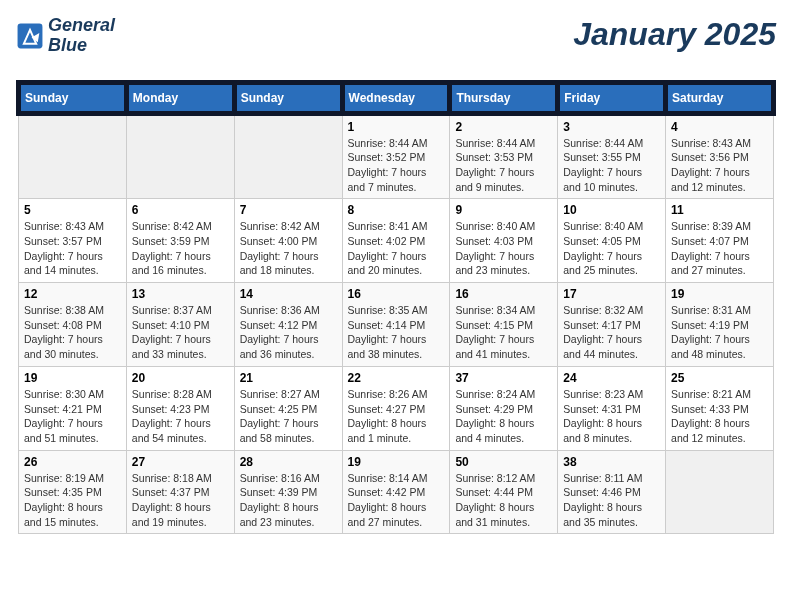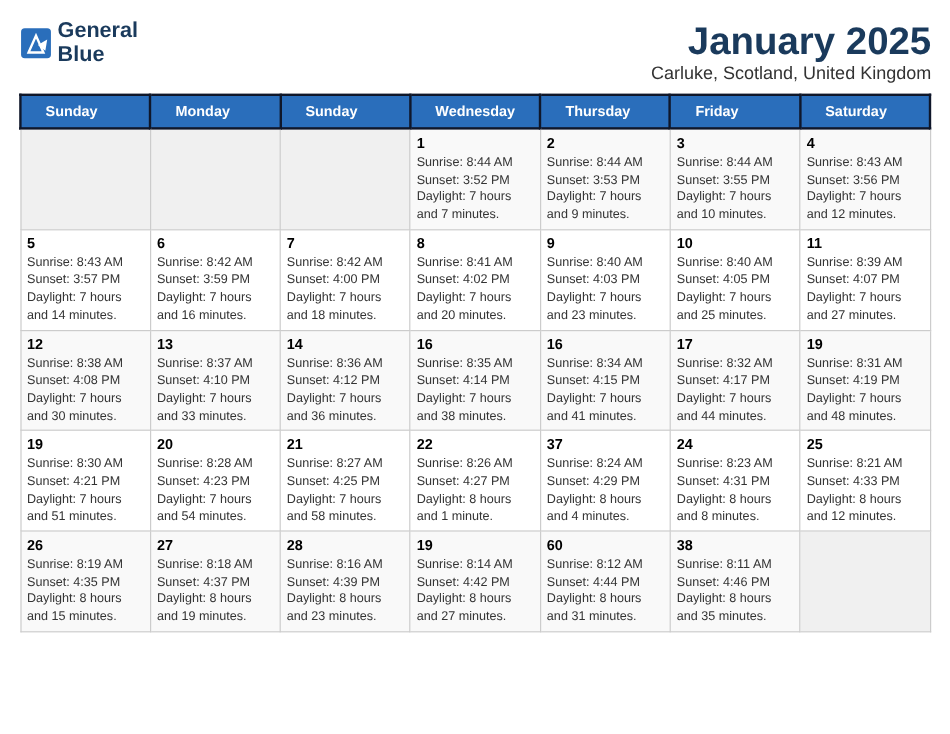--- a/index.html
+++ b/index.html
@@ -14,7 +14,8 @@
       display: flex;
       justify-content: space-between;
       align-items: flex-start;
-      margin-bottom: 8px;
+      margin-bottom: 24px;
+      font-style: italic;
     }
     .logo {
       display: flex;

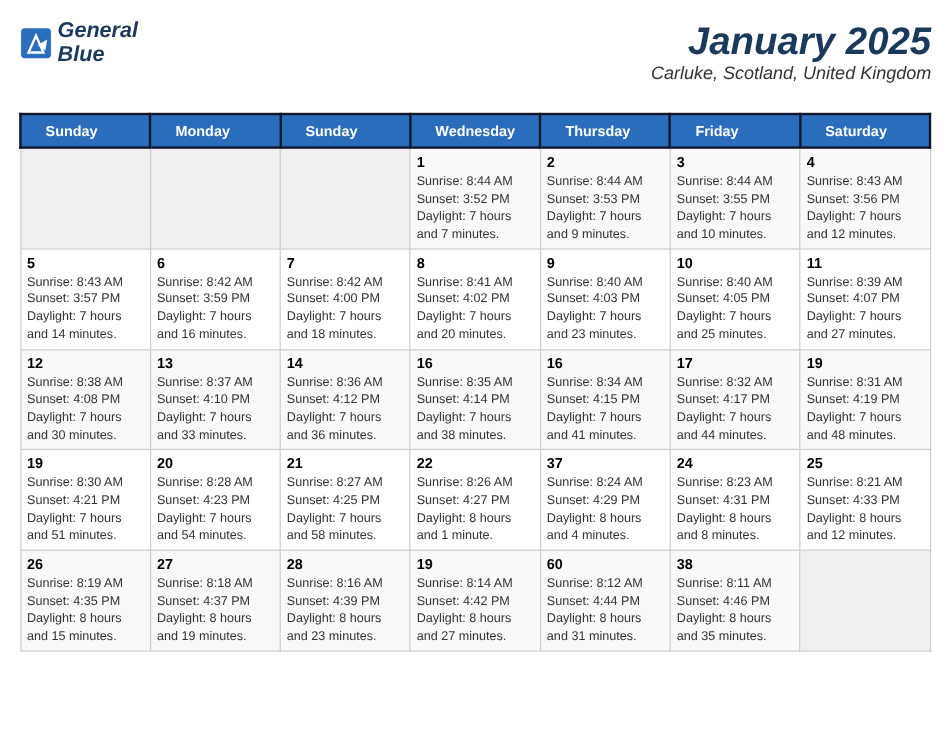--- a/index.html
+++ b/index.html
@@ -106,7 +106,6 @@
   </div>
   <div class="title-block">
     <div class="cal-title">January 2025</div>
-    <div class="cal-subtitle">Carluke, Scotland, United Kingdom</div>
   </div>
 </div>
 

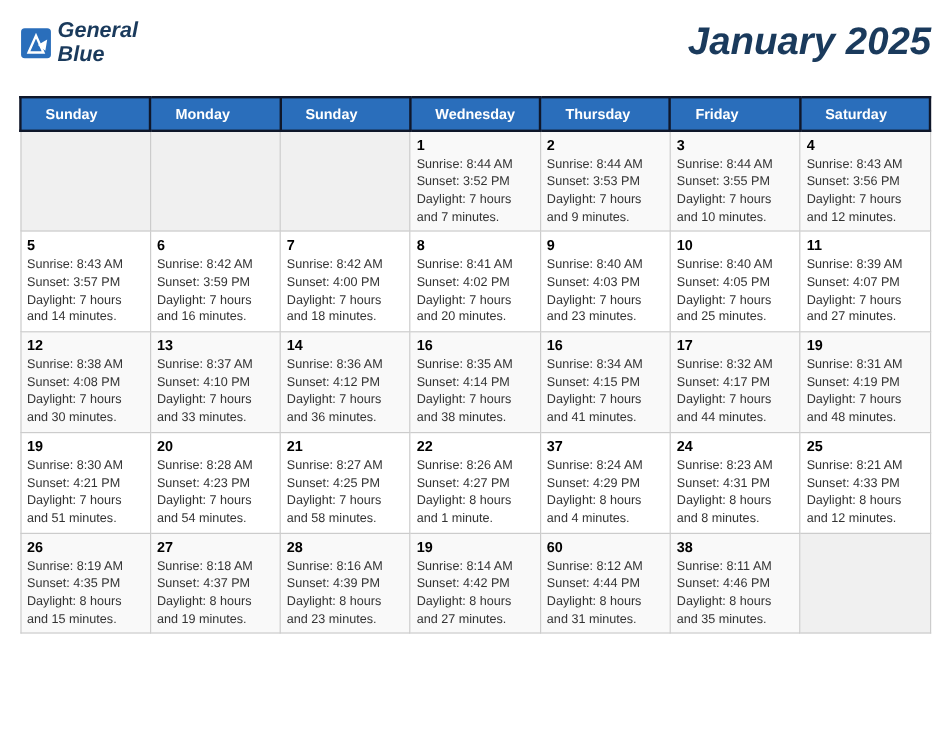--- a/index.html
+++ b/index.html
@@ -57,9 +57,9 @@
       color: #fff;
       font-weight: bold;
       font-size: 12px;
-      padding: 6px 20px;
+      padding: 6px 4px;
       text-align: left;
-      border: 2px solid #0f172a;
+      border: 5px solid #0f172a;
     }
     tbody tr td {
       border: 1px solid #ccc;

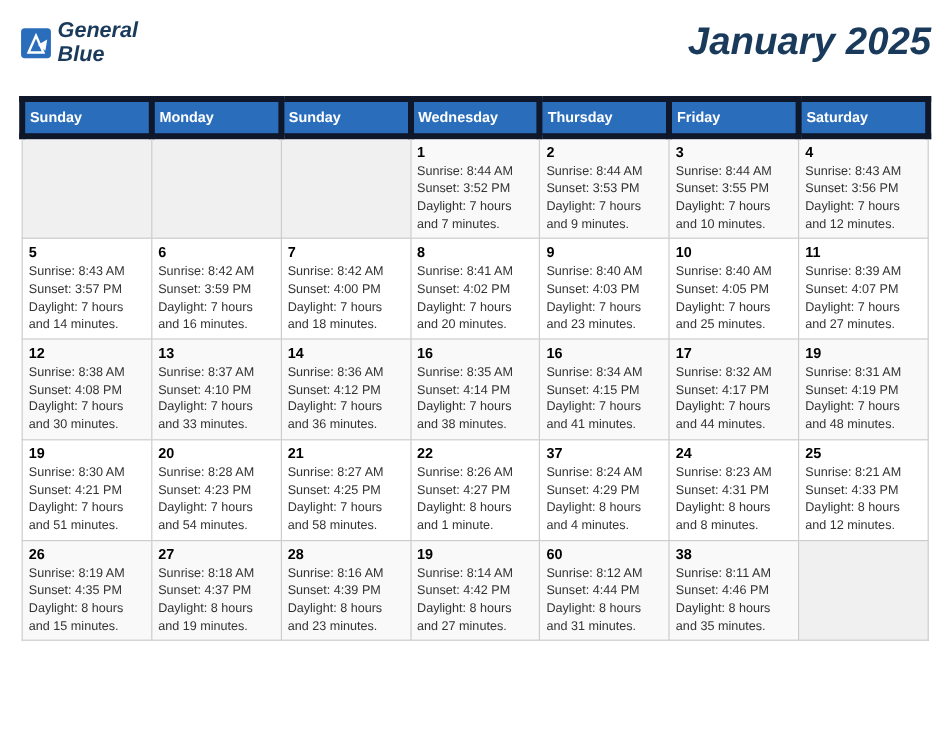--- a/index.html
+++ b/index.html
@@ -251,7 +251,7 @@
           <div class="day-info">Sunrise: 8:14 AM<br>Sunset: 4:42 PM<br>Daylight: 8 hours and 27 minutes.</div>
         </td>
         <td>
-          <div class="day-num">60</div>
+          <div class="day-num">50</div>
           <div class="day-info">Sunrise: 8:12 AM<br>Sunset: 4:44 PM<br>Daylight: 8 hours and 31 minutes.</div>
         </td>
         <td>

